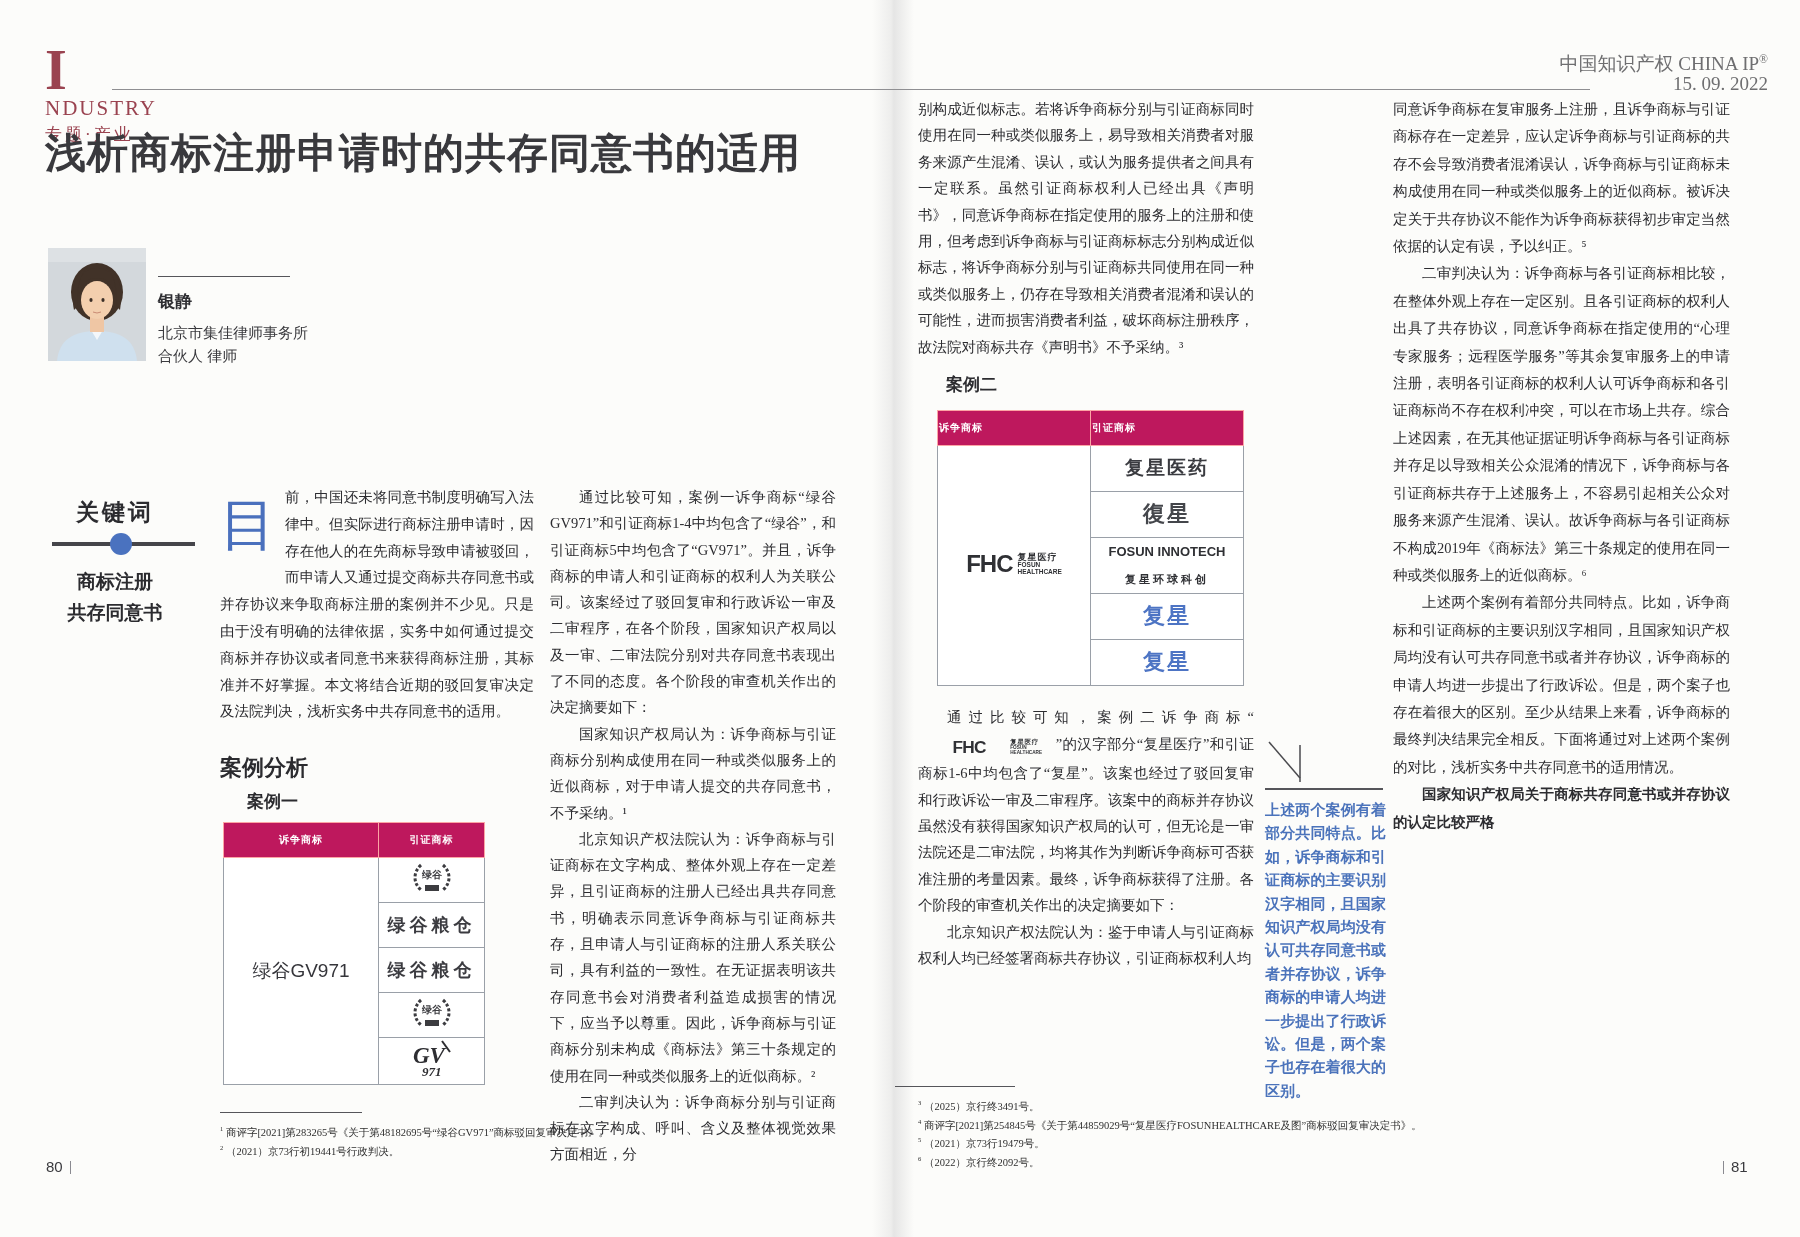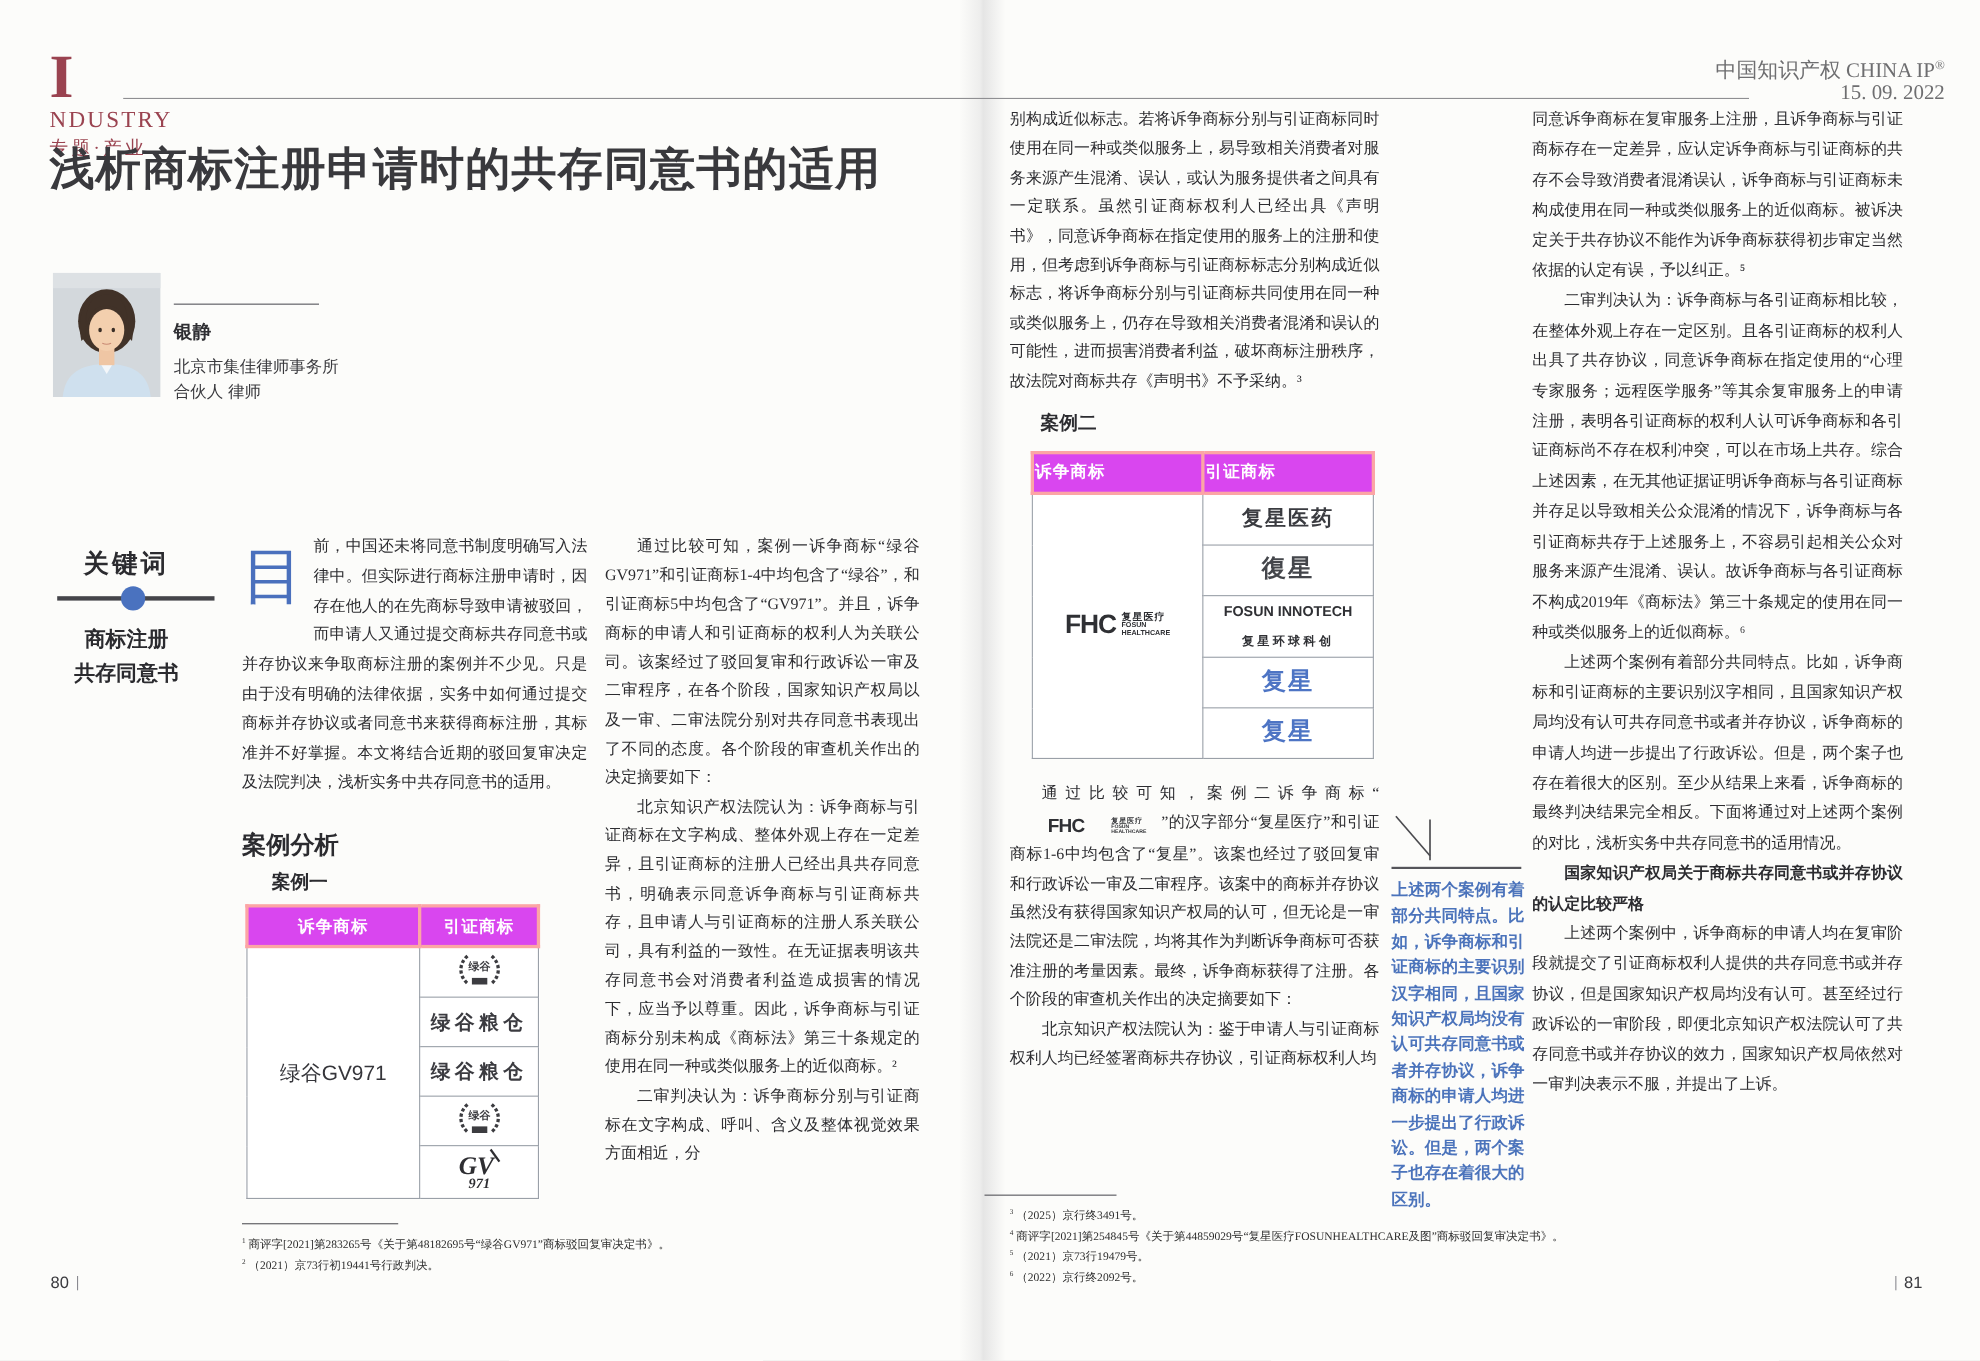--- a/index.html
+++ b/index.html
@@ -58,8 +58,8 @@
 
   
   table.mark-table{border-collapse:collapse;background:#fff;}
-  .mark-table th{background:#d946ef;color:#fff;font-weight:bold;font-size:15px;height:32px;
-    font-family:"Liberation Sans","DejaVu Sans",sans-serif;border:3px solid #fca5a5;letter-spacing:1px;}
+  .mark-table th{background:#be185d;color:#fff;font-weight:bold;font-size:10px;height:32px;
+    font-family:"Liberation Sans","DejaVu Sans",sans-serif;border:1px solid #fca5a5;letter-spacing:1px;}
   .mark-table td{border:1px solid #9aa0a8;text-align:center;vertical-align:middle;height:42px;}
   .t1{left:223px;top:822px;}
   .t1 .c1{width:152px;} .t1 .c2{width:103px;}

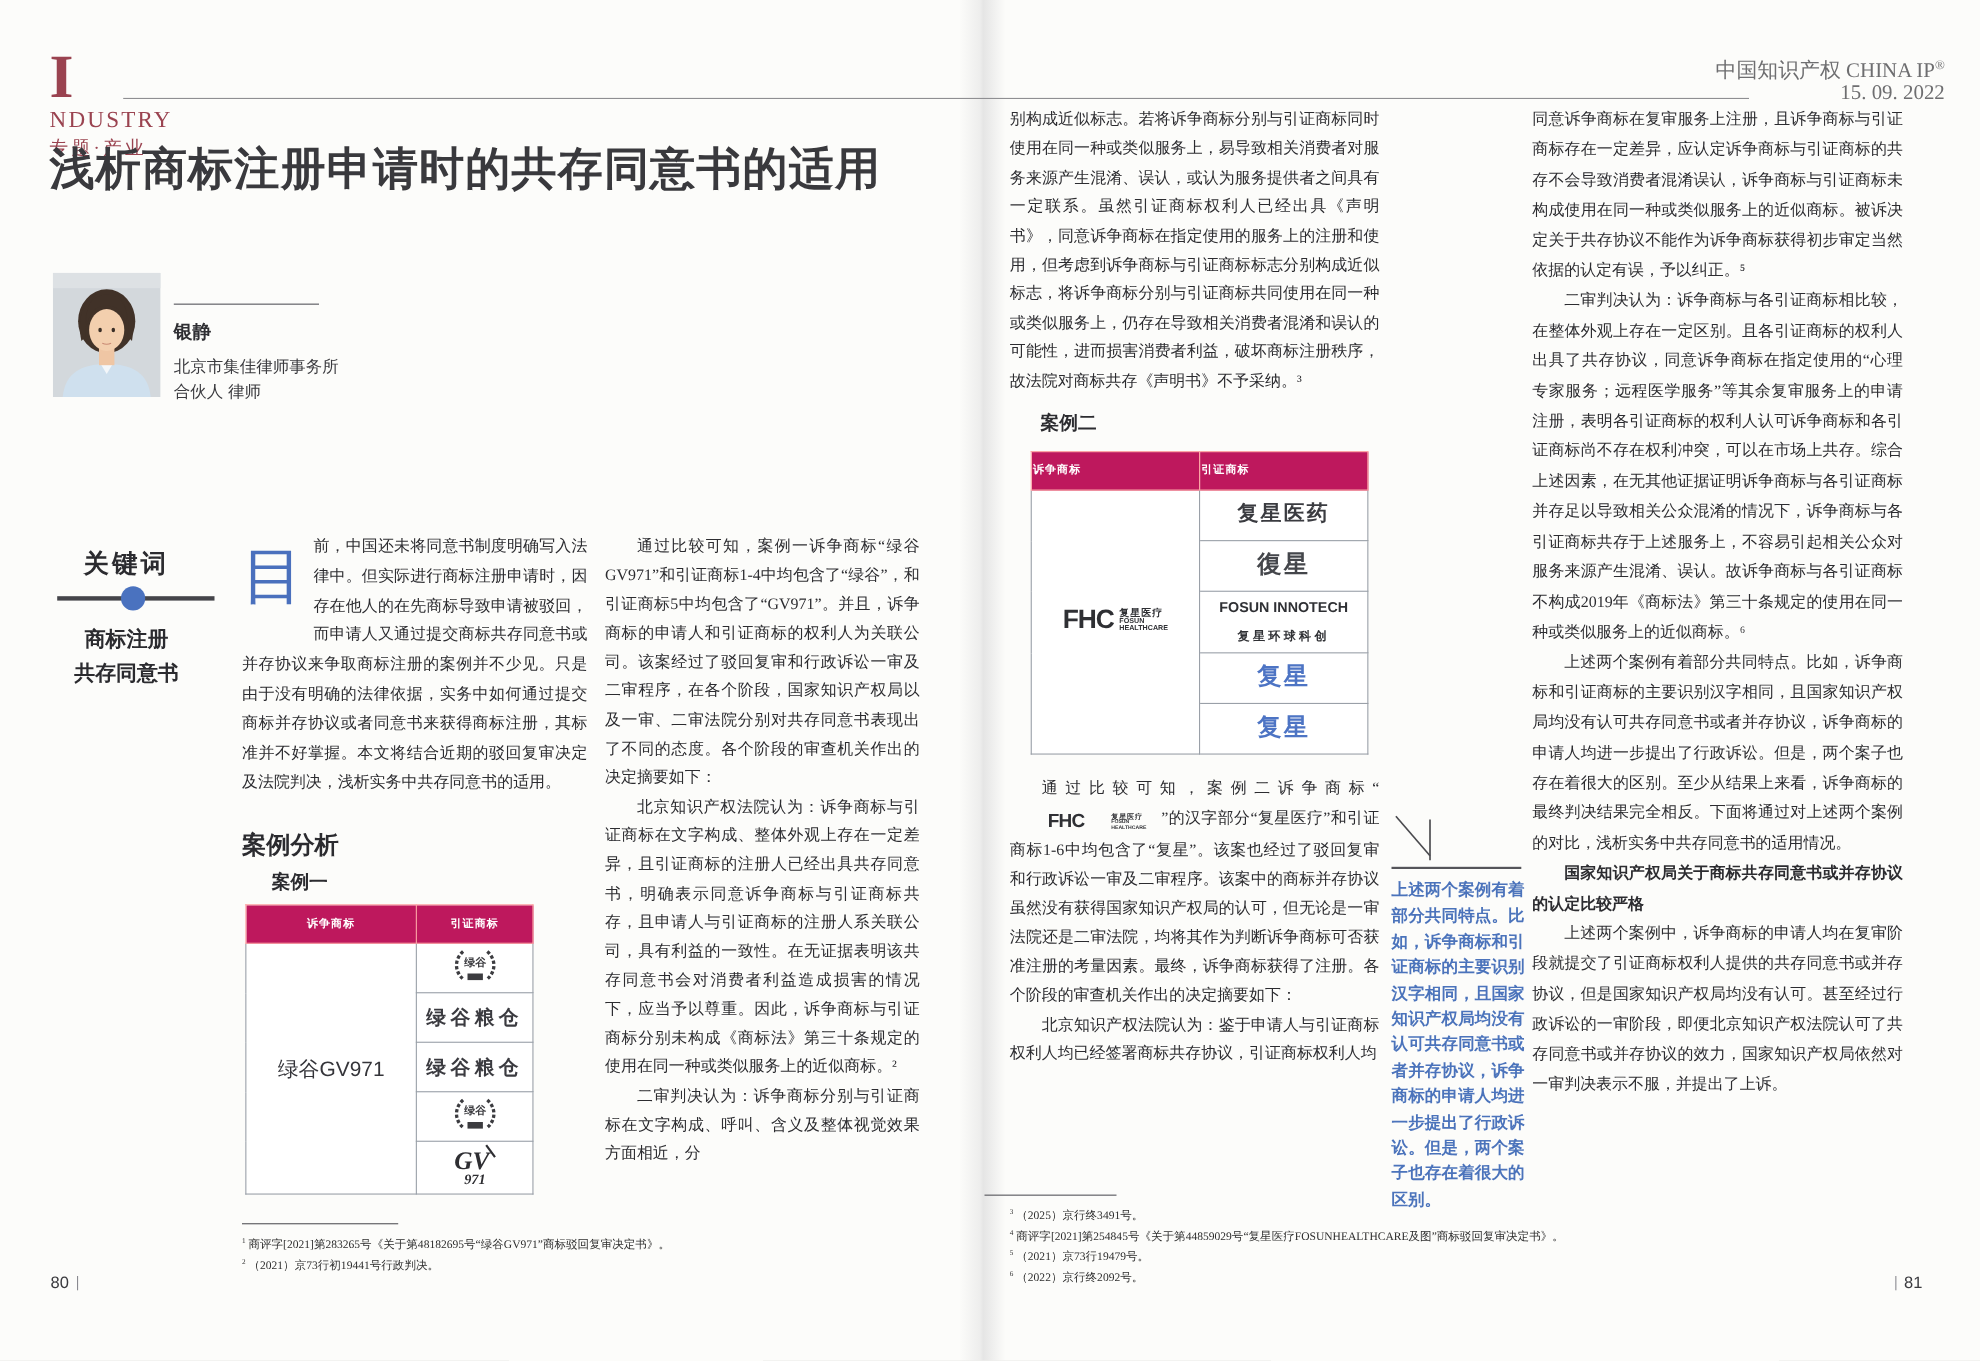--- a/index.html
+++ b/index.html
@@ -213,6 +213,7 @@
 
   <div class="abs body-col col2 justify">
     <p class="para">通过比较可知，案例一诉争商标“绿谷GV971”和引证商标1-4中均包含了“绿谷”，和引证商标5中均包含了“GV971”。并且，诉争商标的申请人和引证商标的权利人为关联公司。该案经过了驳回复审和行政诉讼一审及二审程序，在各个阶段，国家知识产权局以及一审、二审法院分别对共存同意书表现出了不同的态度。各个阶段的审查机关作出的决定摘要如下：</p>
+    <p class="para">国家知识产权局认为：诉争商标与引证商标分别构成使用在同一种或类似服务上的近似商标，对于申请人提交的共存同意书，不予采纳。¹</p>
     <p class="para">北京知识产权法院认为：诉争商标与引证商标在文字构成、整体外观上存在一定差异，且引证商标的注册人已经出具共存同意书，明确表示同意诉争商标与引证商标共存，且申请人与引证商标的注册人系关联公司，具有利益的一致性。在无证据表明该共存同意书会对消费者利益造成损害的情况下，应当予以尊重。因此，诉争商标与引证商标分别未构成《商标法》第三十条规定的使用在同一种或类似服务上的近似商标。²</p>
     <p class="para">二审判决认为：诉争商标分别与引证商标在文字构成、呼叫、含义及整体视觉效果方面相近，分</p>
   </div>

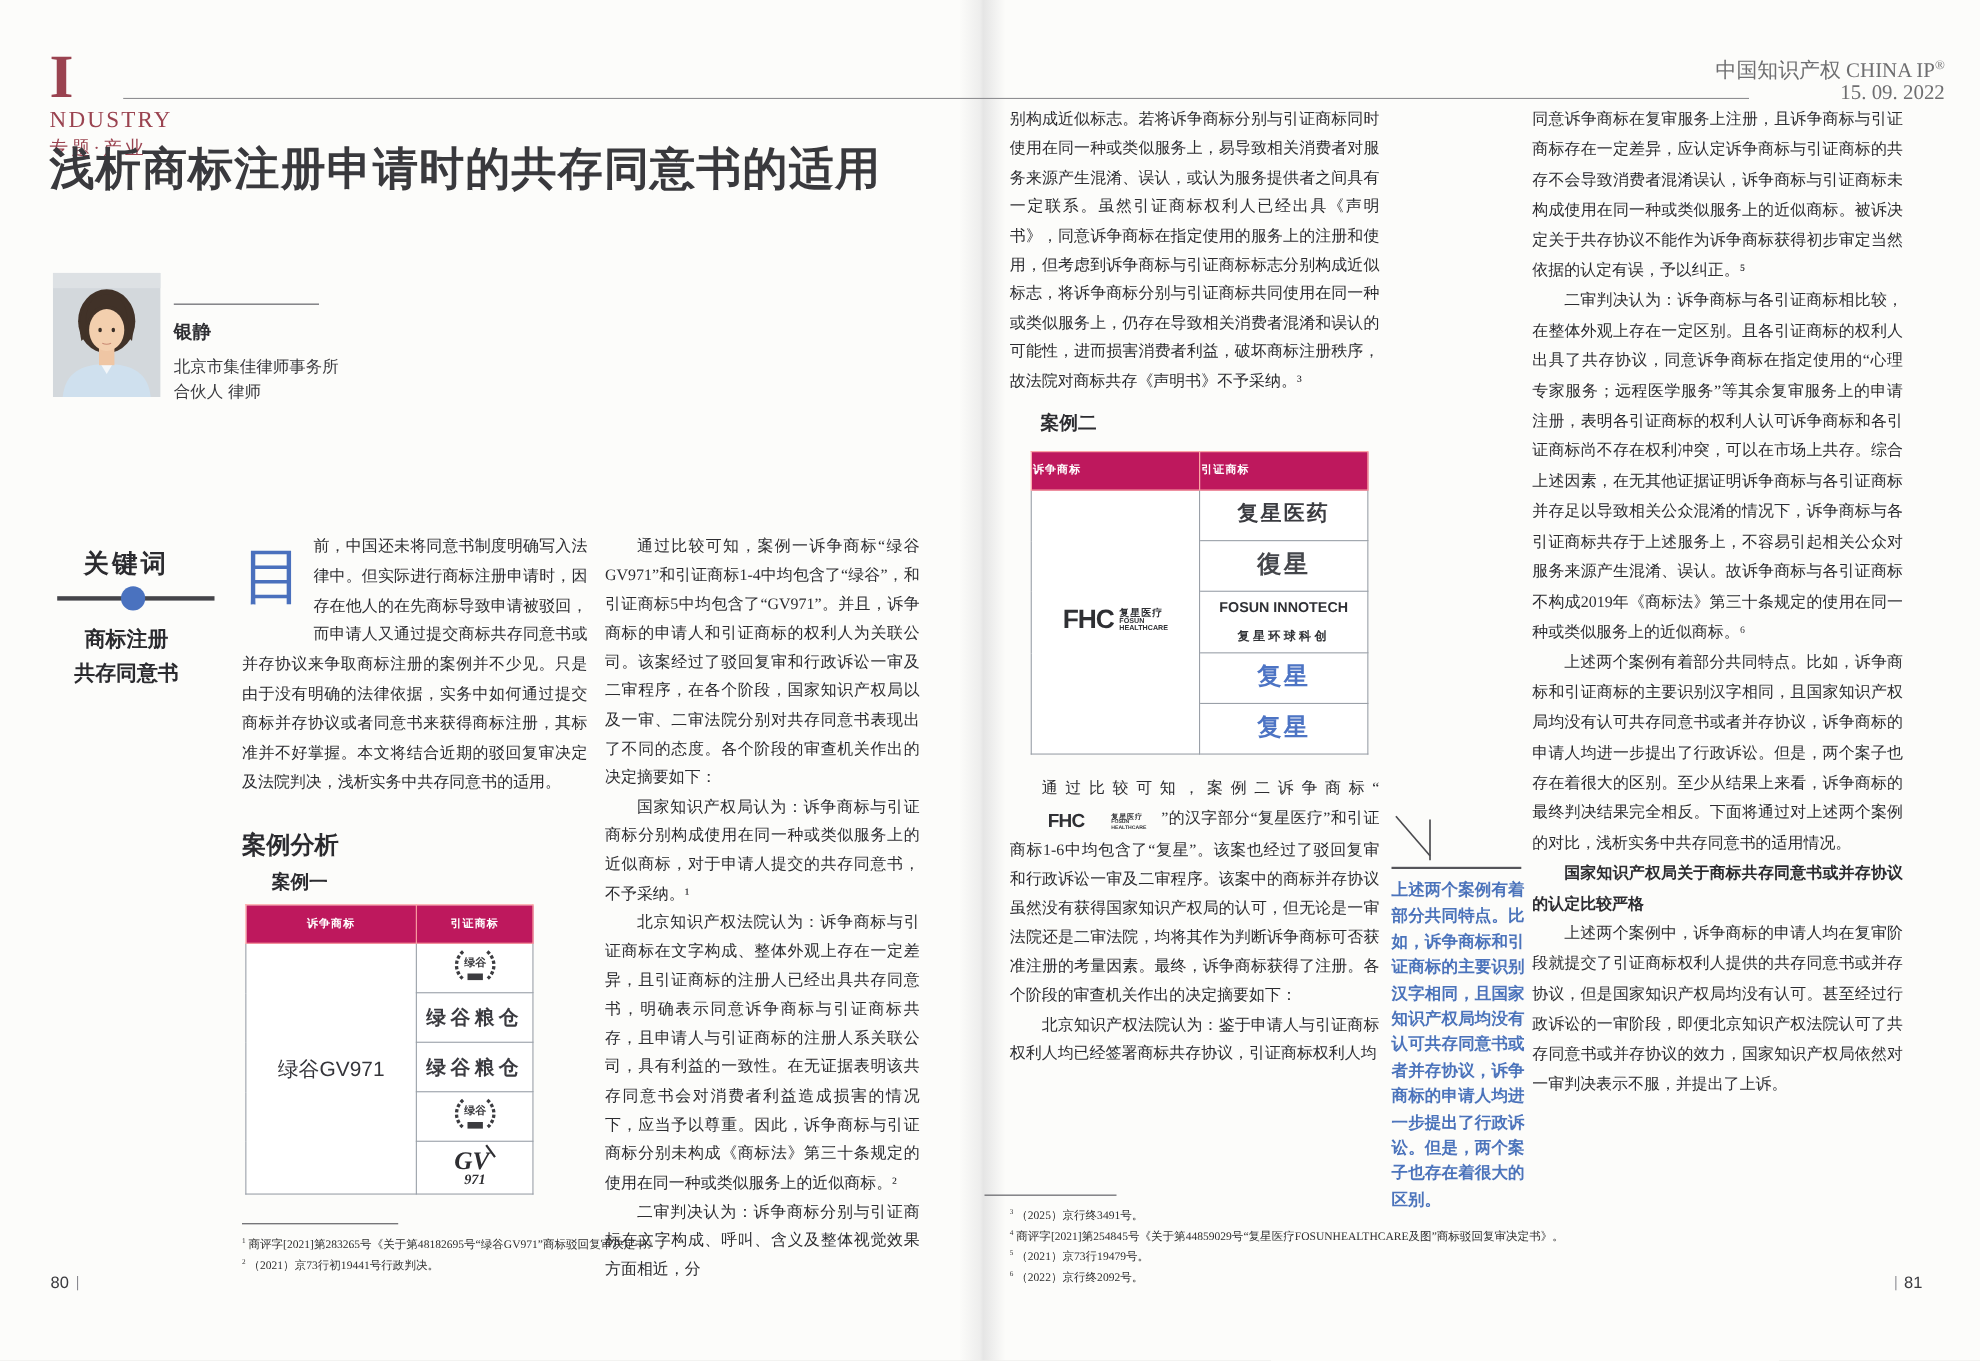--- a/index.html
+++ b/index.html
@@ -292,7 +292,6 @@
     <p class="para">二审判决认为：诉争商标与各引证商标相比较，在整体外观上存在一定区别。且各引证商标的权利人出具了共存协议，同意诉争商标在指定使用的“心理专家服务；远程医学服务”等其余复审服务上的申请注册，表明各引证商标的权利人认可诉争商标和各引证商标尚不存在权利冲突，可以在市场上共存。综合上述因素，在无其他证据证明诉争商标与各引证商标并存足以导致相关公众混淆的情况下，诉争商标与各引证商标共存于上述服务上，不容易引起相关公众对服务来源产生混淆、误认。故诉争商标与各引证商标不构成2019年《商标法》第三十条规定的使用在同一种或类似服务上的近似商标。⁶</p>
     <p class="para">上述两个案例有着部分共同特点。比如，诉争商标和引证商标的主要识别汉字相同，且国家知识产权局均没有认可共存同意书或者并存协议，诉争商标的申请人均进一步提出了行政诉讼。但是，两个案子也存在着很大的区别。至少从结果上来看，诉争商标的最终判决结果完全相反。下面将通过对上述两个案例的对比，浅析实务中共存同意书的适用情况。</p>
     <p class="para bold-para">国家知识产权局关于商标共存同意书或并存协议的认定比较严格</p>
-    <p class="para">上述两个案例中，诉争商标的申请人均在复审阶段就提交了引证商标权利人提供的共存同意书或并存协议，但是国家知识产权局均没有认可。甚至经过行政诉讼的一审阶段，即便北京知识产权法院认可了共存同意书或并存协议的效力，国家知识产权局依然对一审判决表示不服，并提出了上诉。</p>
   </div>
 
   <div class="abs fn-rule-left"></div>

